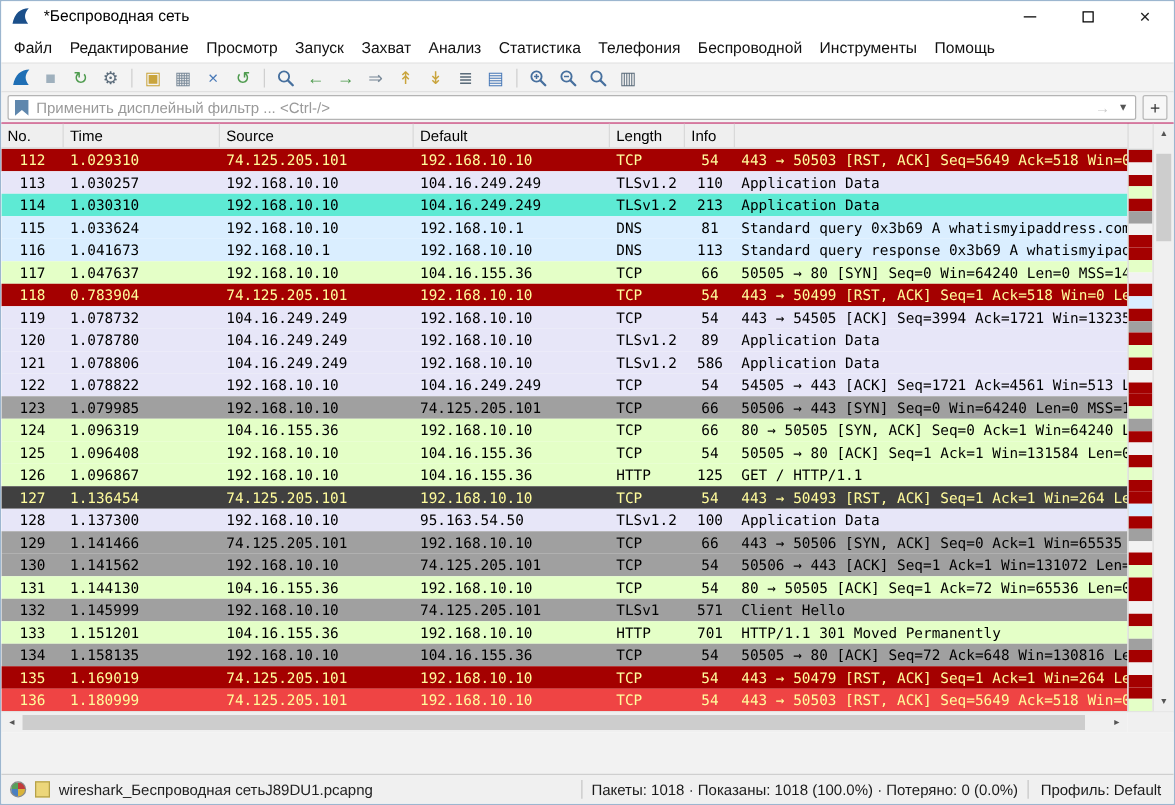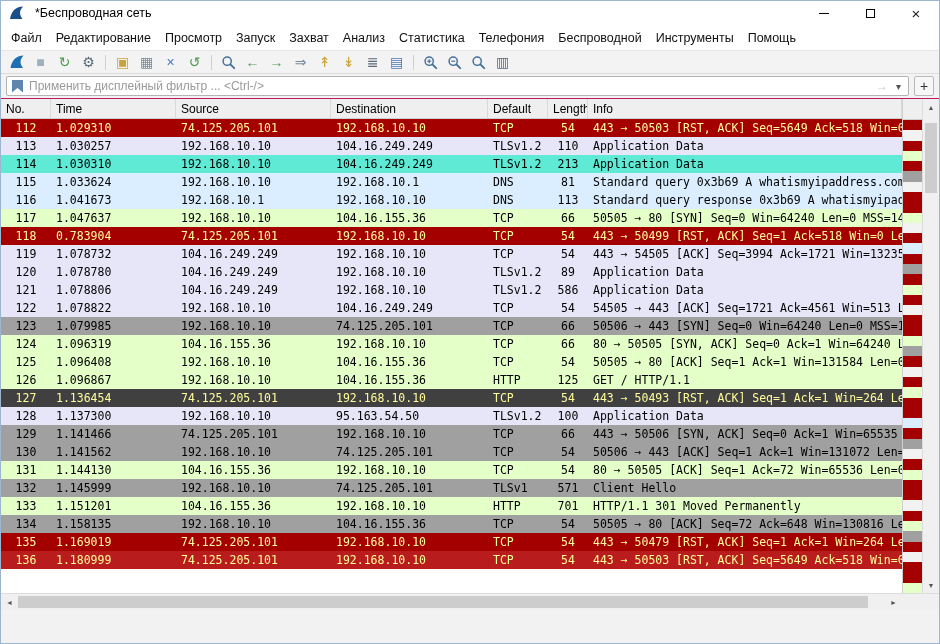--- a/index.html
+++ b/index.html
@@ -173,7 +173,6 @@
           <div class="th">No.</div>
           <div class="th">Time</div>
           <div class="th">Source</div>
-          <div class="th">Destination</div>
           <div class="th">Default</div>
           <div class="th">Length</div>
           <div class="th">Info</div>

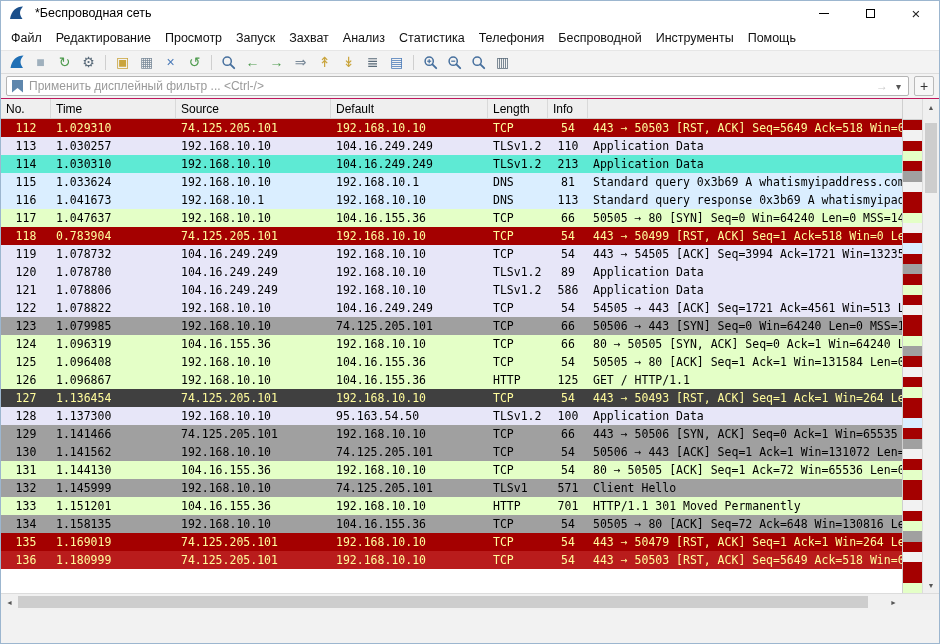--- a/index.html
+++ b/index.html
@@ -394,7 +394,7 @@
             <div class="cell length">54</div>
             <div class="cell info">443 → 50479 [RST, ACK] Seq=1 Ack=1 Win=264 Len=0</div>
           </div>
-          <div class="row" style="background: #b91c1c; color: rgb(255, 252, 156);">
+          <div class="row" style="background: #ef4444; color: rgb(255, 252, 156);">
             <div class="cell no">136</div>
             <div class="cell time">1.180999</div>
             <div class="cell source">74.125.205.101</div>

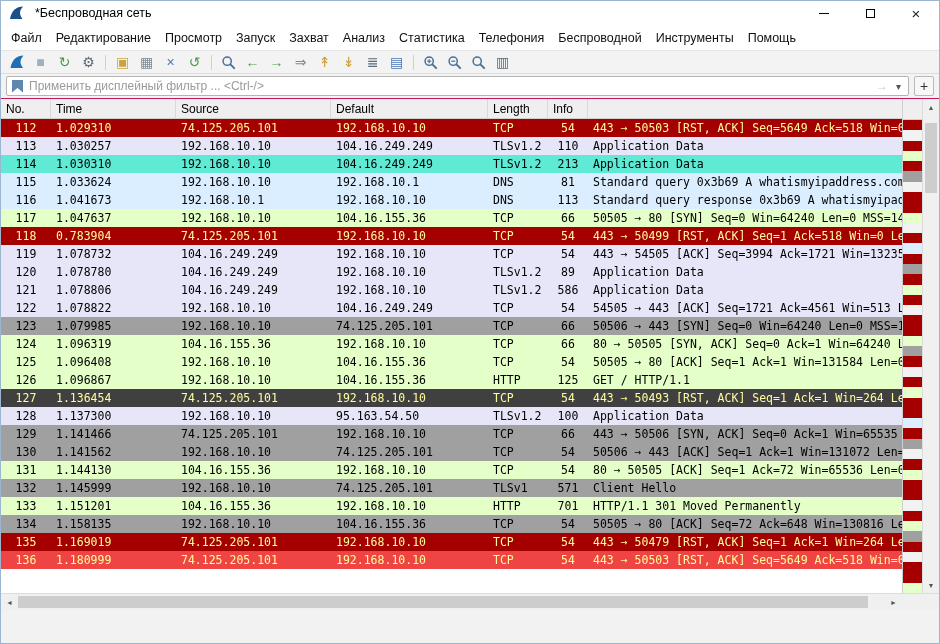--- a/index.html
+++ b/index.html
@@ -471,6 +471,15 @@
 
   <div class="gap"></div>
 
+  <div class="statusbar">
+    <span class="expert-dot"></span>
+    <span class="note-icon"></span>
+    <span class="sb-file">wireshark_Беспроводная сетьJ89DU1.pcapng</span>
+    <span class="sb-sep"></span>
+    <span class="sb-stats">Пакеты: 1018 · Показаны: 1018 (100.0%) · Потеряно: 0 (0.0%)</span>
+    <span class="sb-sep"></span>
+    <span class="sb-profile">Профиль: Default</span>
+  </div>
 
 </div>
 

